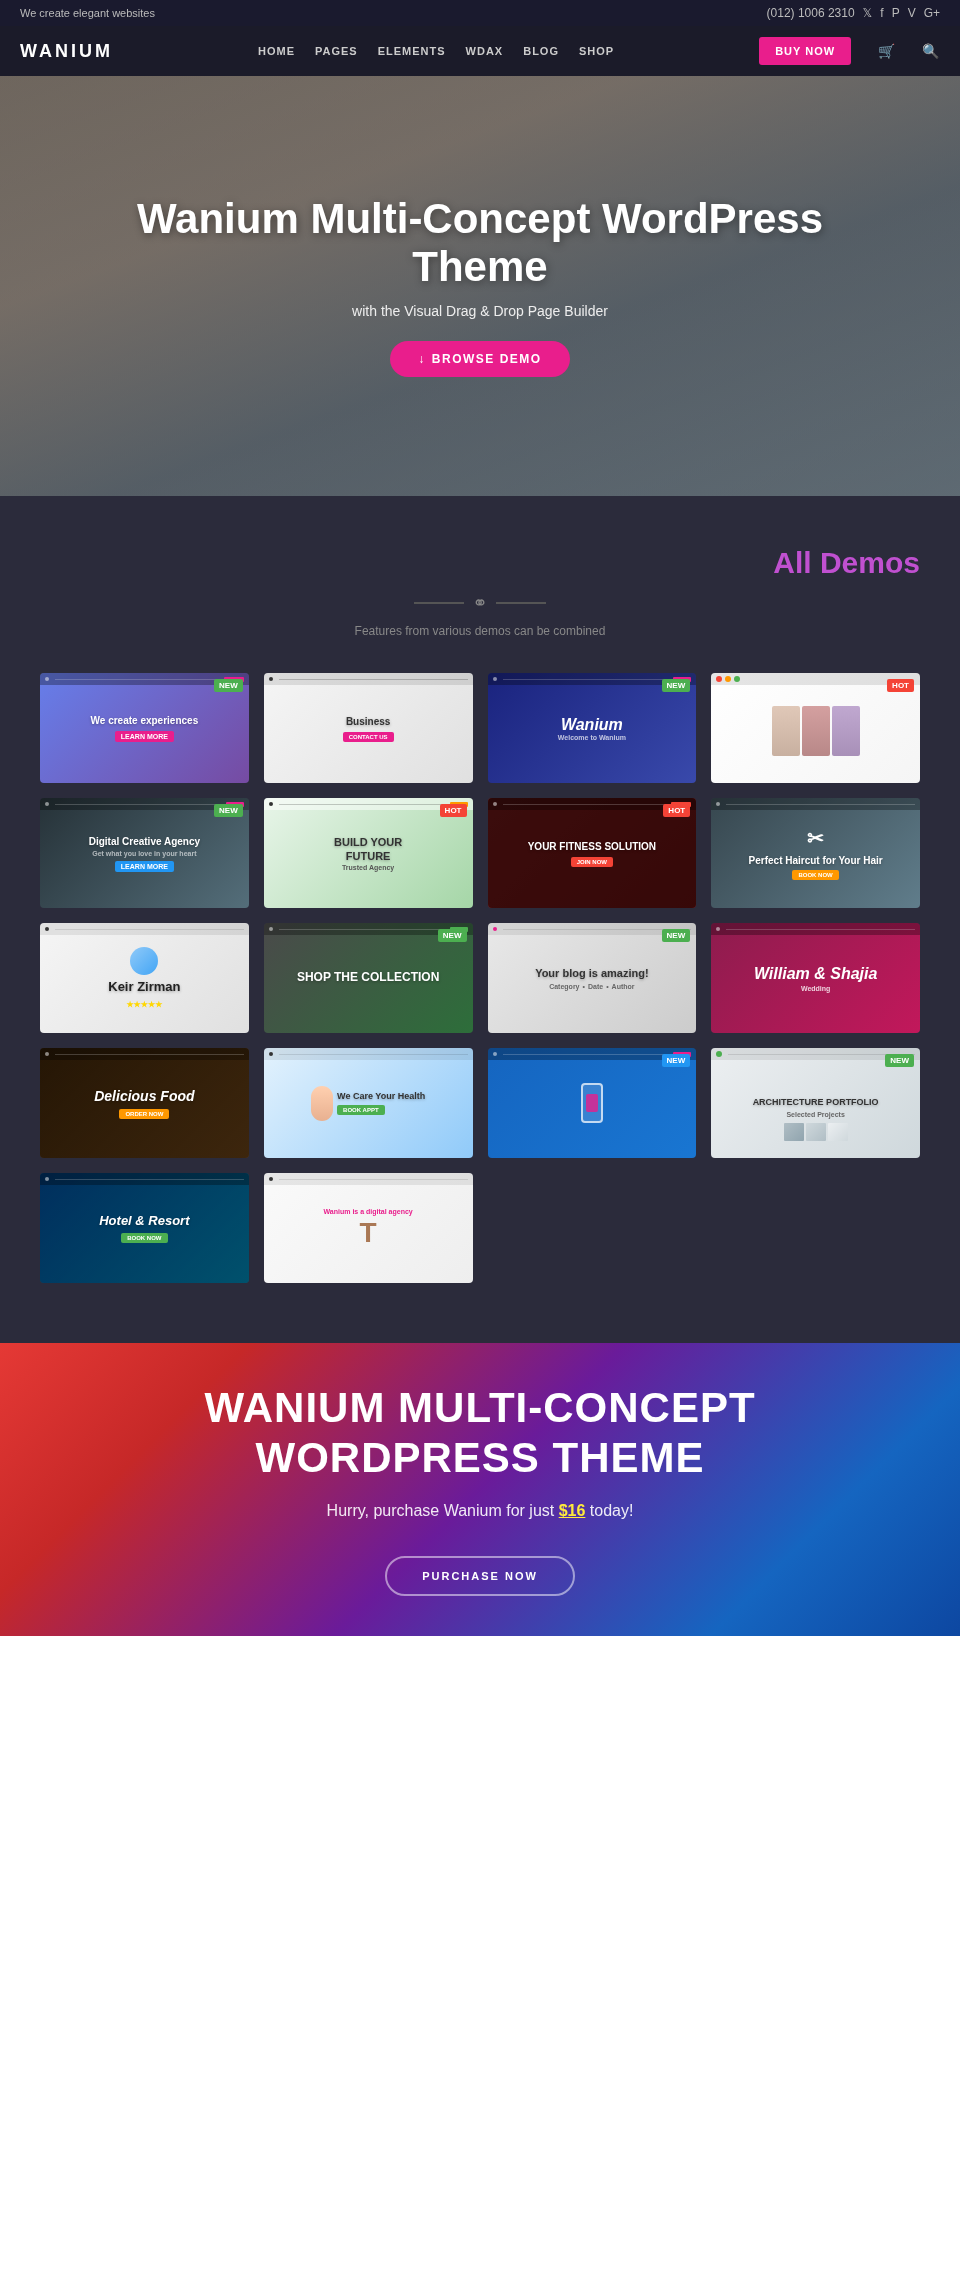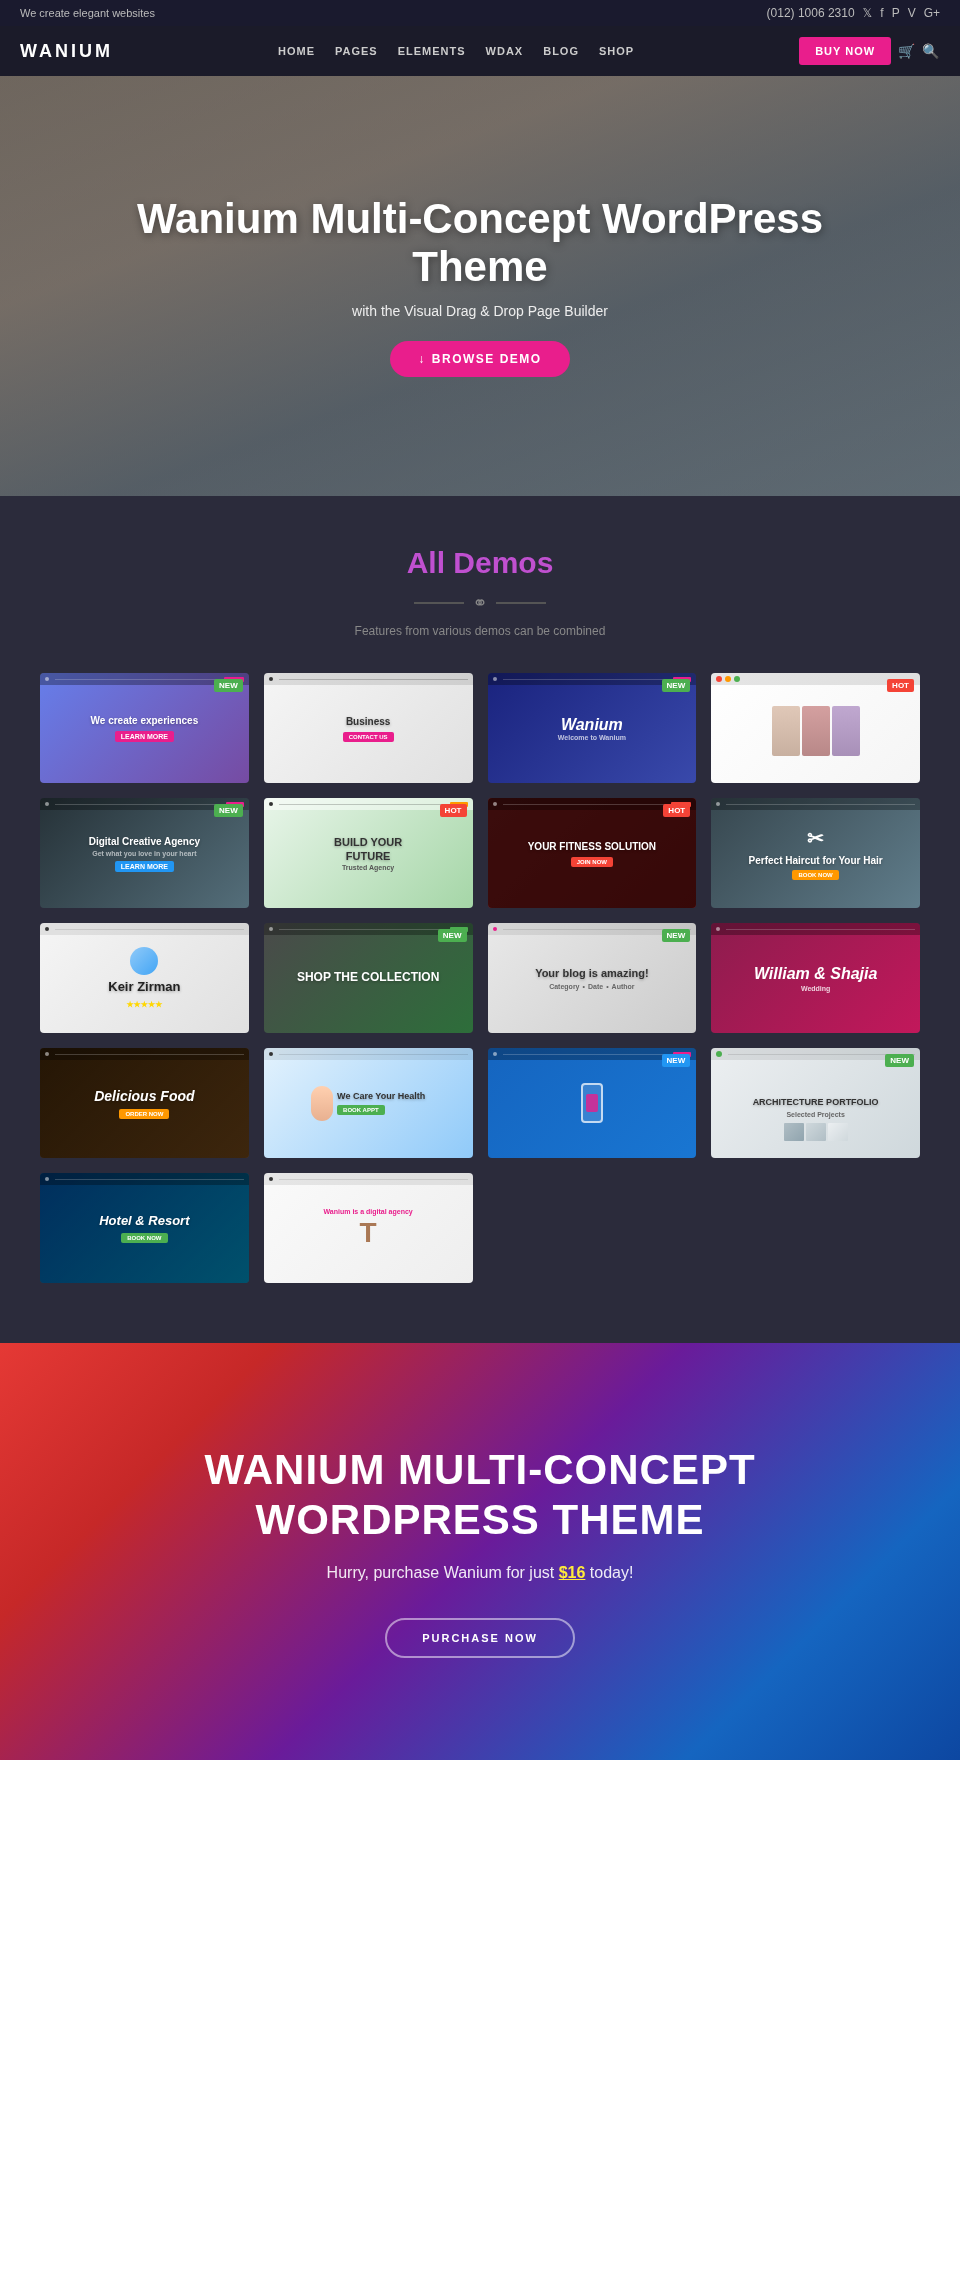--- a/index.html
+++ b/index.html
@@ -52,7 +52,7 @@
     }
     .navbar-actions {
       display: flex;
-      gap: 2px;
+      gap: 22px;
       align-items: center;
     }
     .btn-buy-now {

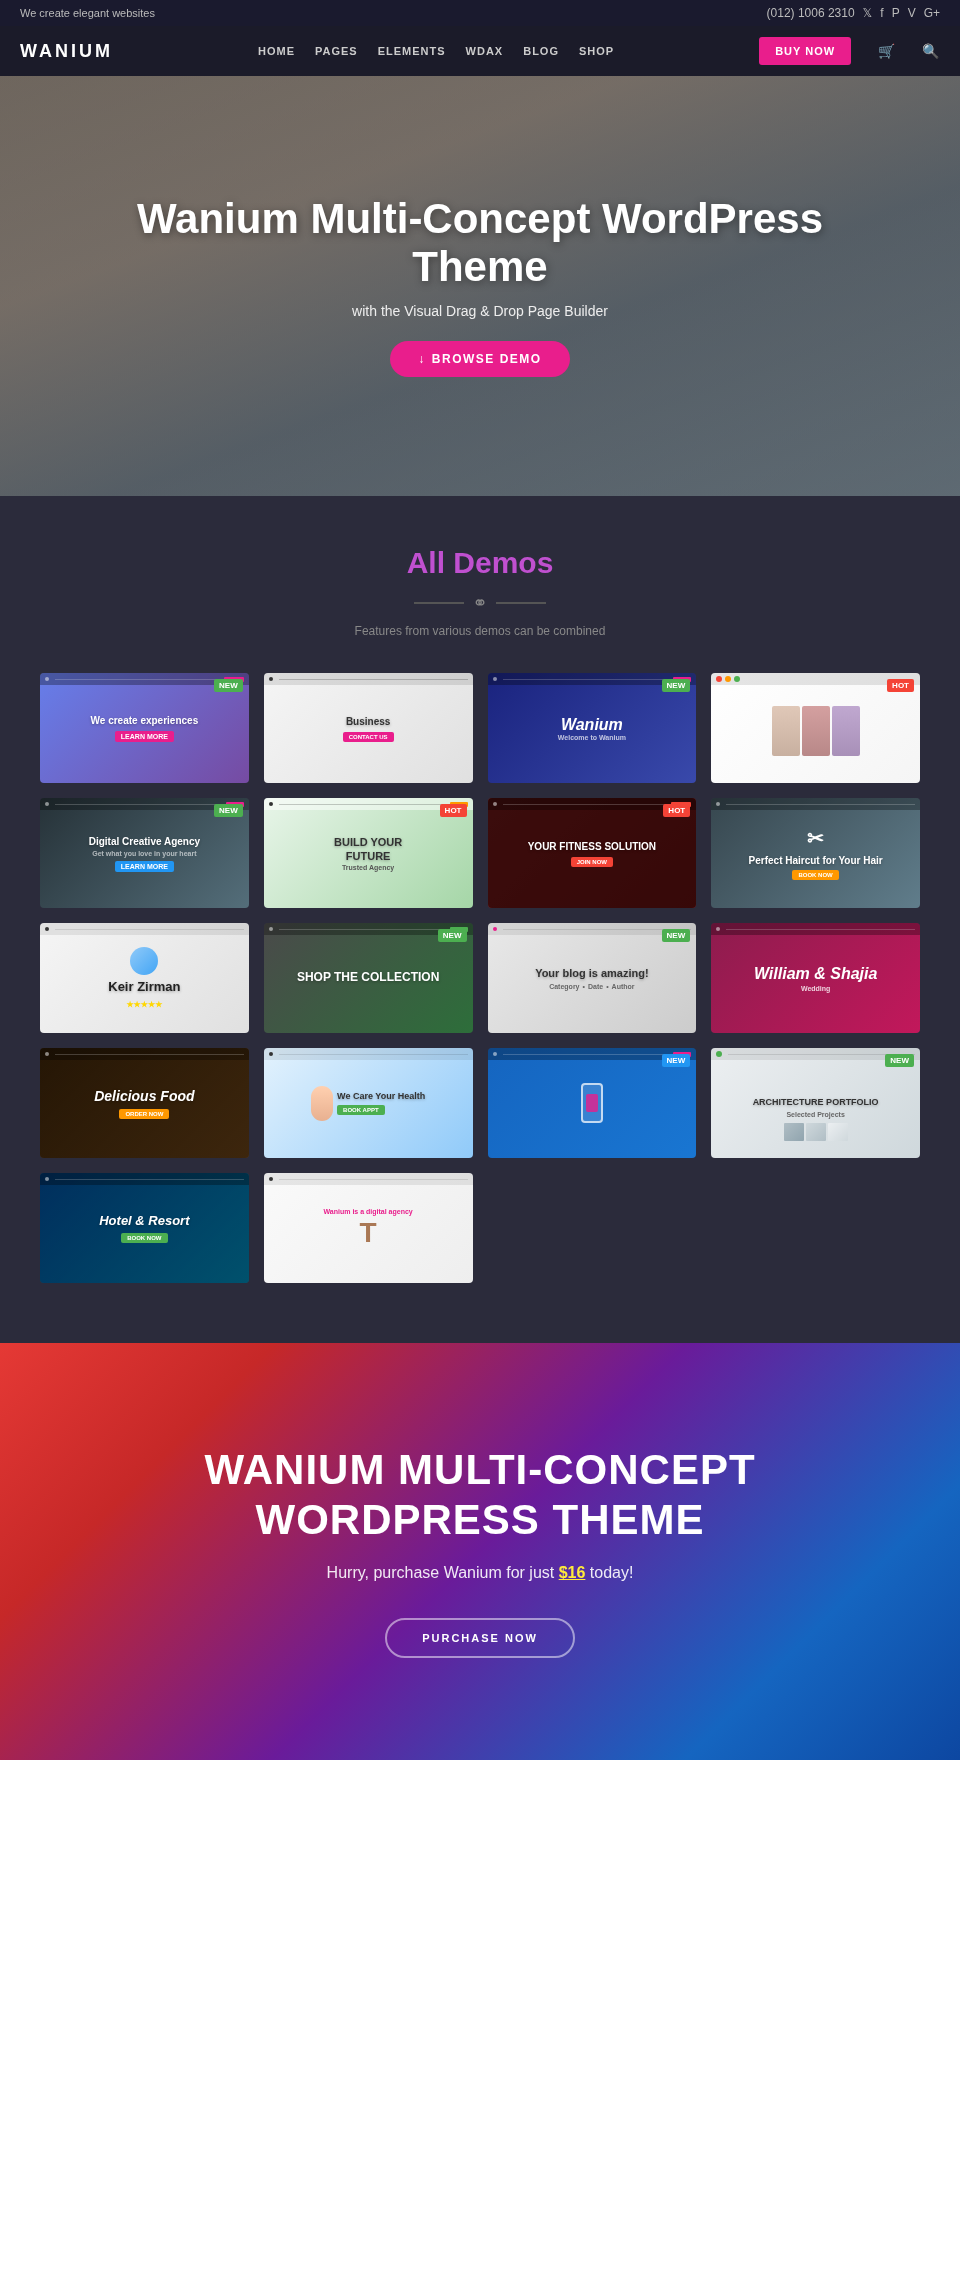--- a/index.html
+++ b/index.html
@@ -150,6 +150,7 @@
       font-size: 30px;
       font-weight: 700;
       color: #c050d0;
+      text-align: right;
     }
     .demos-divider {
       display: flex;

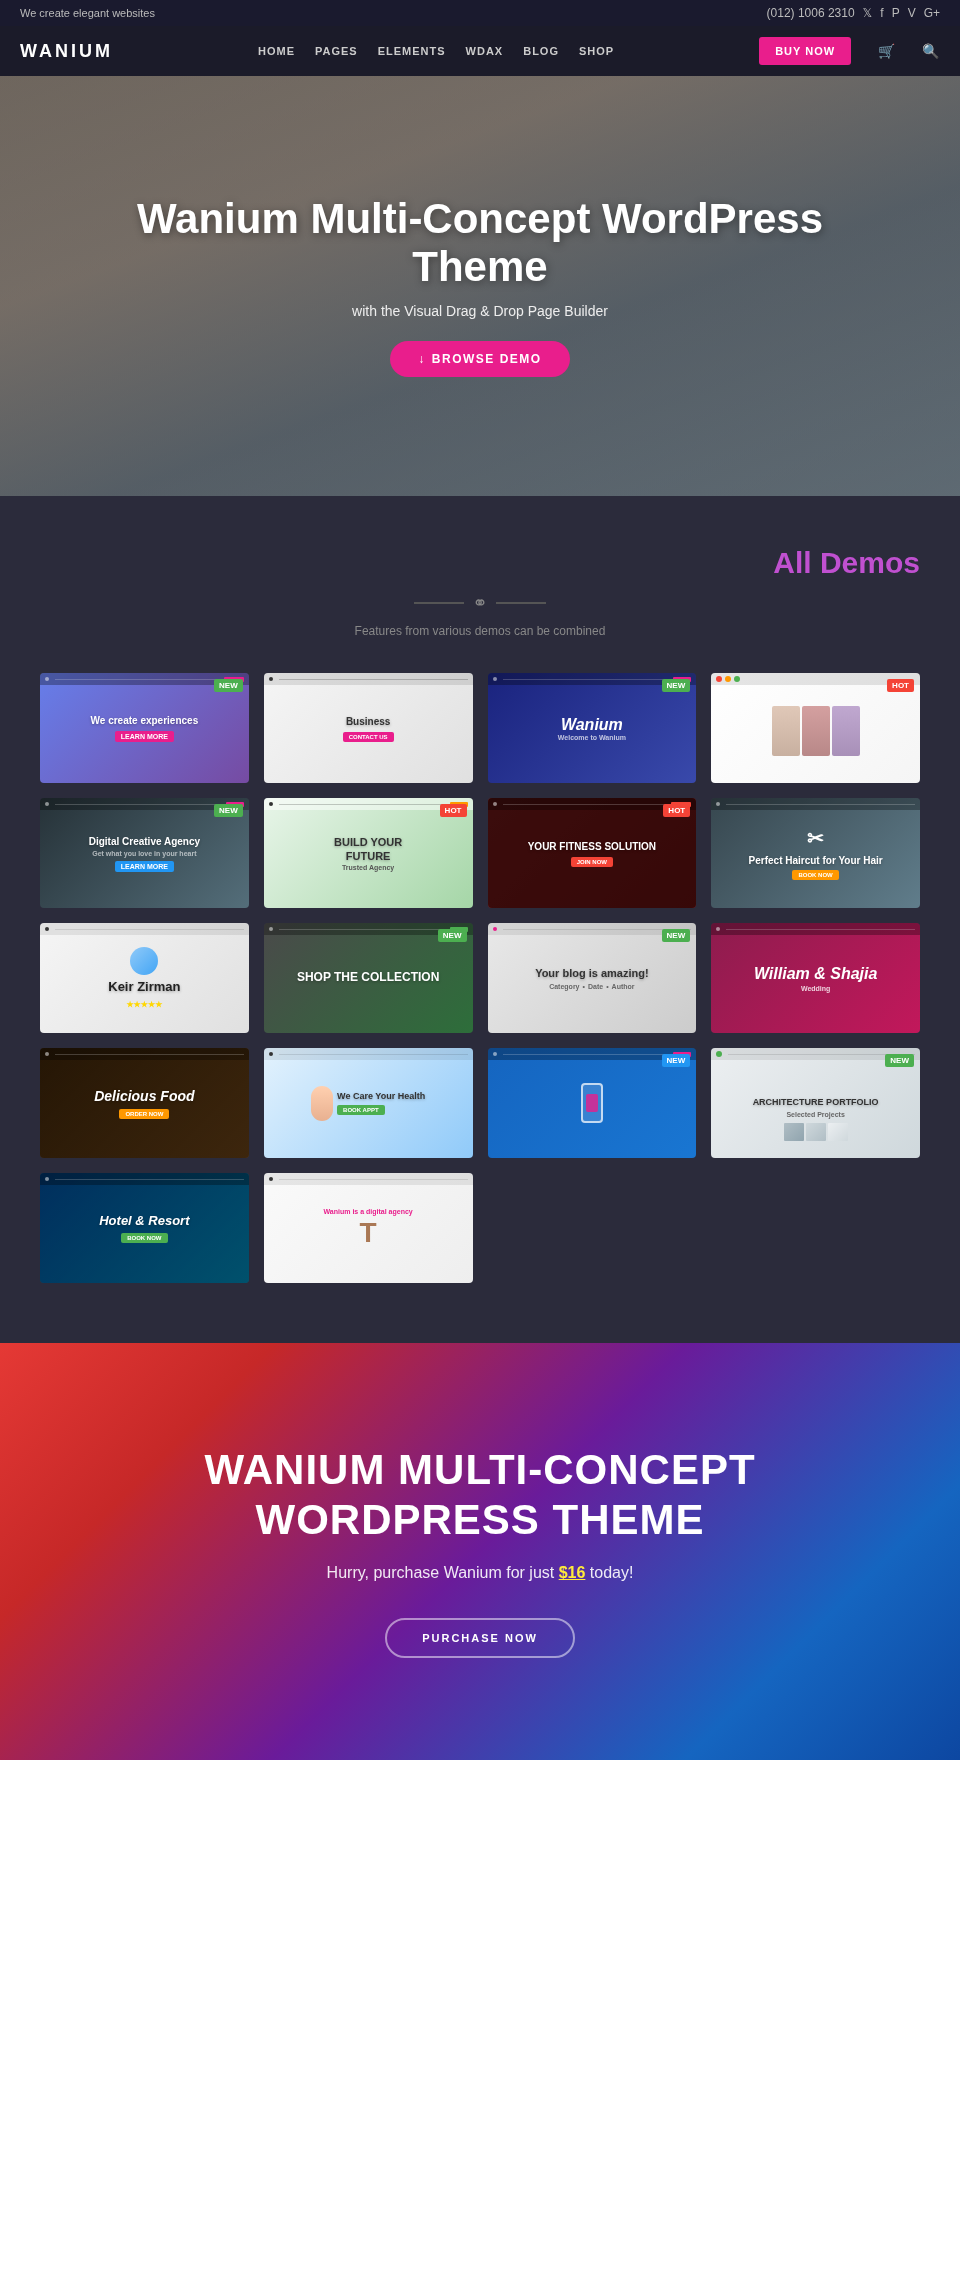--- a/index.html
+++ b/index.html
@@ -246,7 +246,7 @@
     
     .cta-section {
       background: linear-gradient(135deg, #e53935 0%, #c62828 20%, #6a1b9a 50%, #1565c0 80%, #0d47a1 100%);
-      padding: 102px 40px;
+      padding: 40px 40px;
       text-align: center;
       color: #fff;
     }

